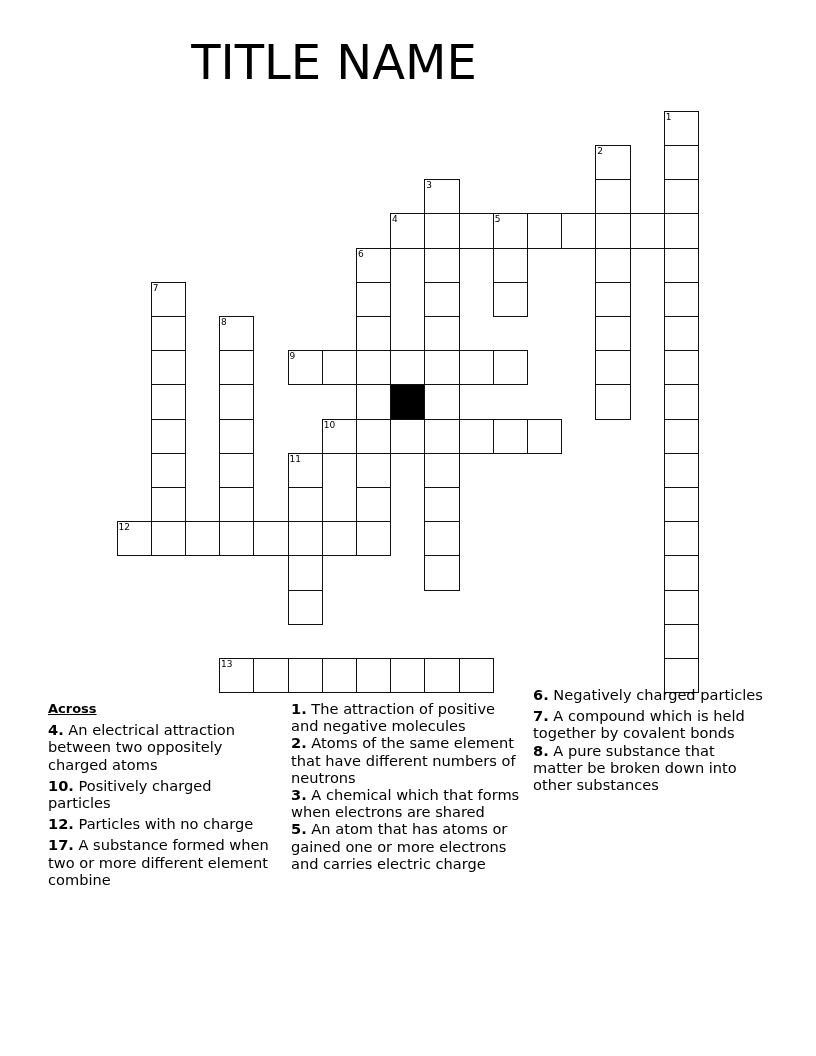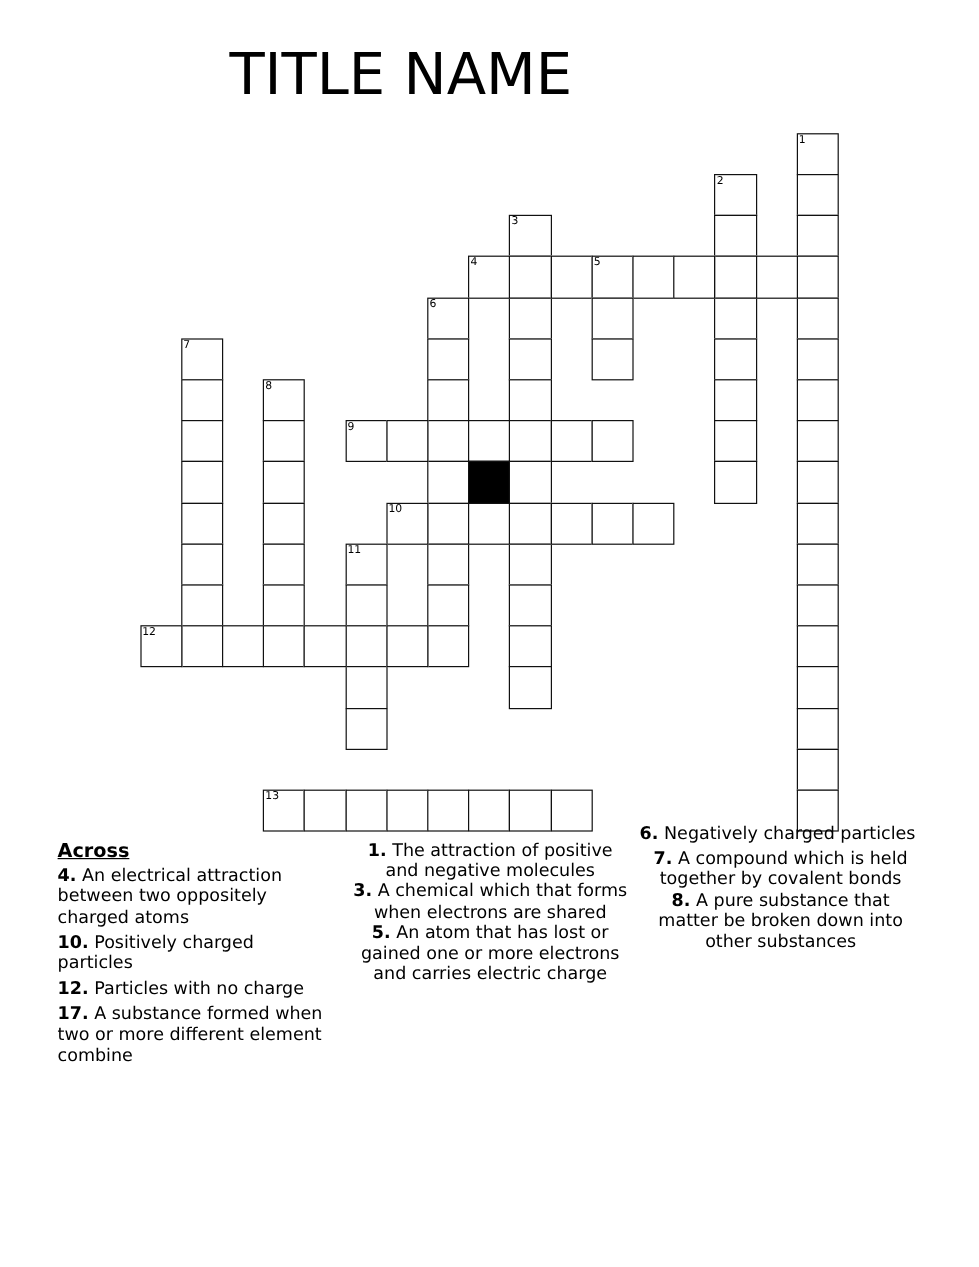--- a/index.html
+++ b/index.html
@@ -14,7 +14,7 @@
   .cell .num { position: absolute; left: 1px; top: 0px; font-size: 9px; line-height: 10px;
                font-family: "DejaVu Sans", sans-serif; }
   .clues { position: absolute; top: 700px; font-size: 14.6px; line-height: 17.2px; }
-  .clues h3 { margin: 0 0 4px 0; font-size: 16px; font-weight: bold; text-decoration: underline; line-height: 17.2px; }
+  .clues h3 { margin: 0 0 4px 0; font-size: 13px; font-weight: bold; text-decoration: underline; line-height: 17.2px; }
   .clue { margin: 0 0 4px 0; }
   .clue.tight { margin-bottom: 0; text-align: center; }
   .clue b { font-weight: bold; }

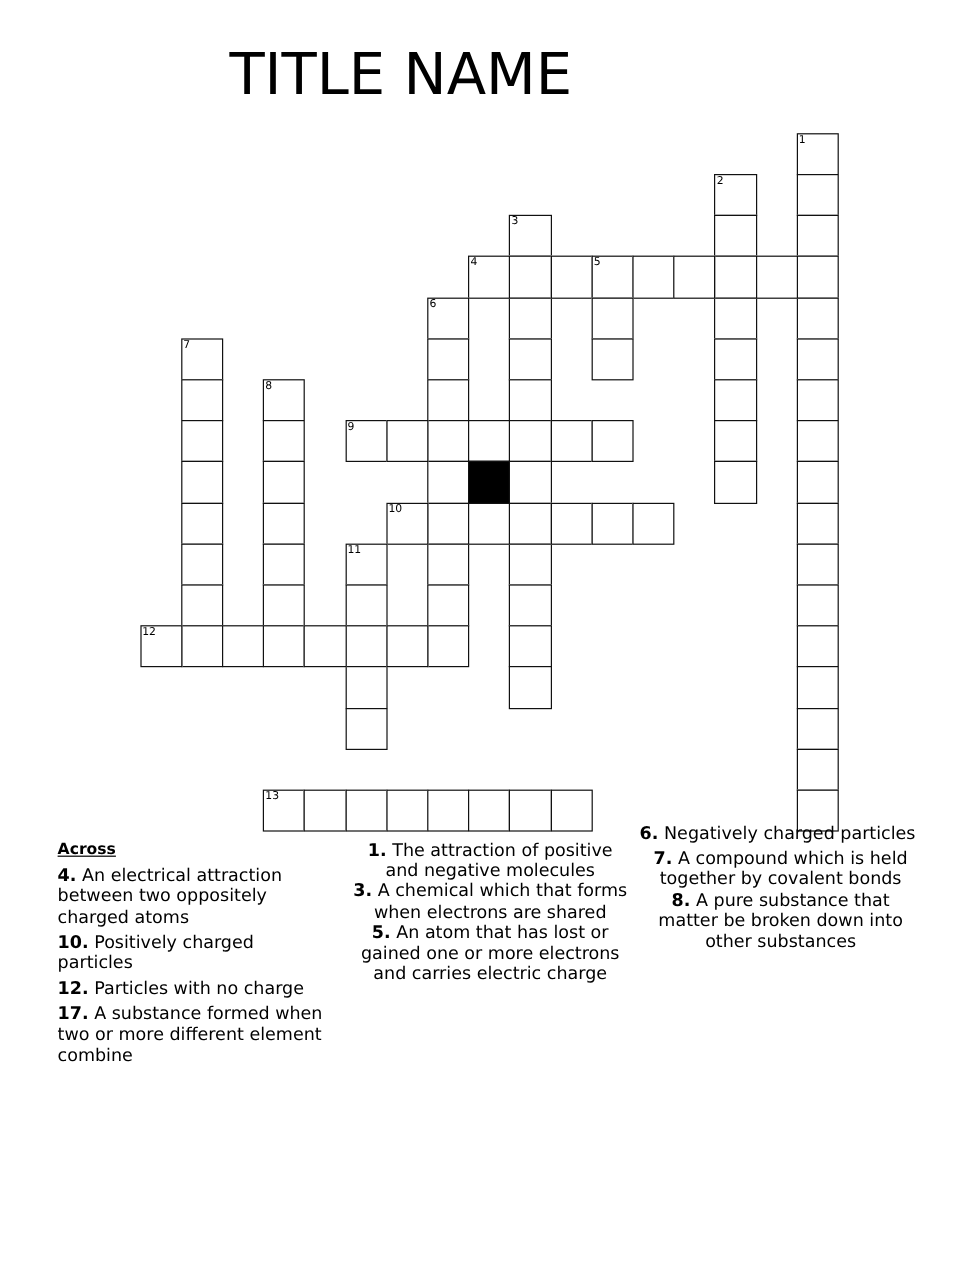--- a/index.html
+++ b/index.html
@@ -16,7 +16,7 @@
   .clues { position: absolute; top: 700px; font-size: 14.6px; line-height: 17.2px; }
   .clues h3 { margin: 0 0 4px 0; font-size: 13px; font-weight: bold; text-decoration: underline; line-height: 17.2px; }
   .clue { margin: 0 0 4px 0; }
-  .clue.tight { margin-bottom: 0; text-align: center; }
+  .clue.tight { margin-bottom: 0; }
   .clue b { font-weight: bold; }
   #col-across { left: 48px; width: 230px; }
   #col-down { left: 291px; width: 235px; }

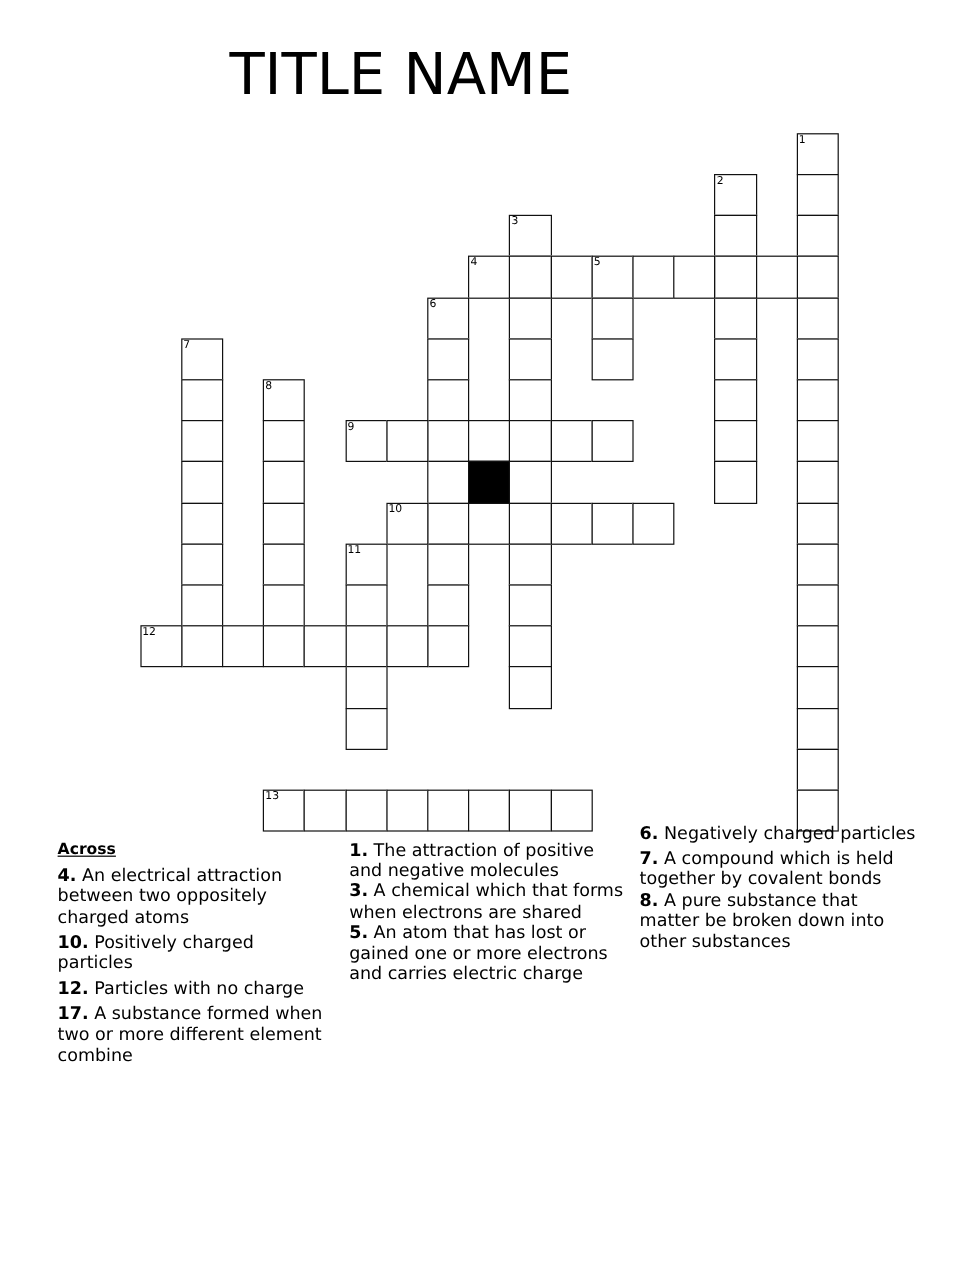--- a/index.html
+++ b/index.html
@@ -163,6 +163,7 @@
 
 <div class="clues" id="col-down">
   <div class="clue tight"><b>1.</b> <span>The attraction of positive and negative molecules</span></div>
+  <div class="clue tight"><b>2.</b> <span>Atoms of the same element that have different numbers of neutrons</span></div>
   <div class="clue tight"><b>3.</b> <span>A chemical which that forms when electrons are shared</span></div>
   <div class="clue tight"><b>5.</b> <span>An atom that has lost or gained one or more electrons and carries electric charge</span></div>
 </div>

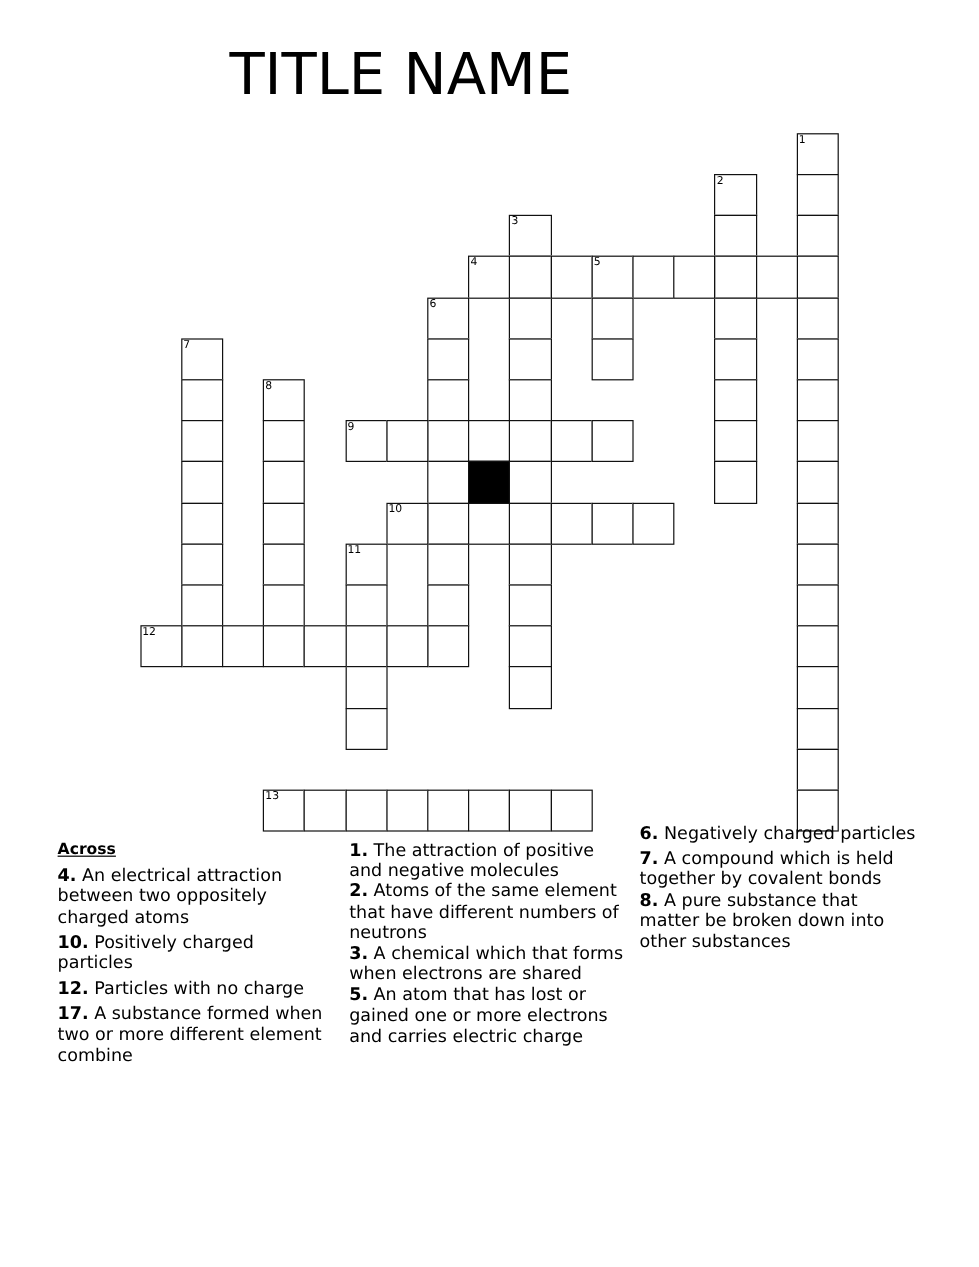--- a/index.html
+++ b/index.html
@@ -165,7 +165,7 @@
   <div class="clue tight"><b>1.</b> <span>The attraction of positive and negative molecules</span></div>
   <div class="clue tight"><b>2.</b> <span>Atoms of the same element that have different numbers of neutrons</span></div>
   <div class="clue tight"><b>3.</b> <span>A chemical which that forms when electrons are shared</span></div>
-  <div class="clue tight"><b>5.</b> <span>An atom that has lost or gained one or more electrons and carries electric charge</span></div>
+  <div class="clue tight"><b>5.</b> <span>An atom that has atoms or gained one or more electrons and carries electric charge</span></div>
 </div>
 
 <div class="clues" id="col-down2">

